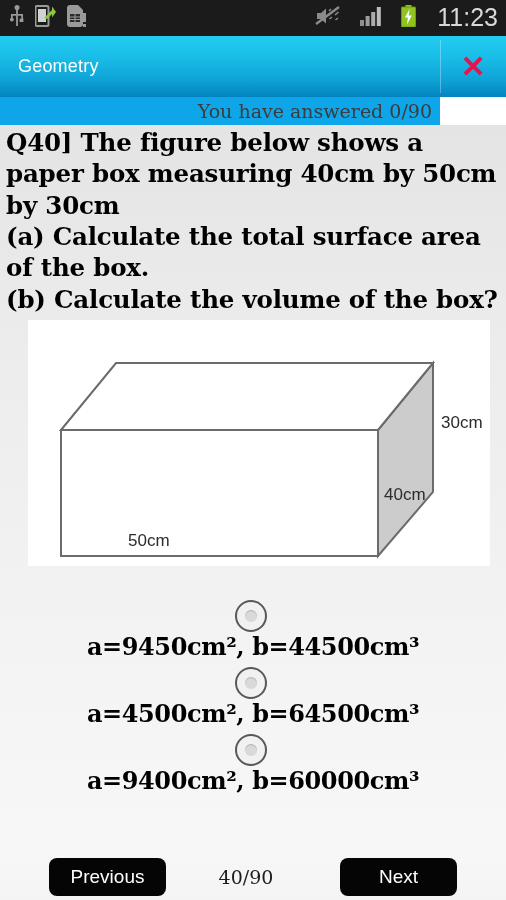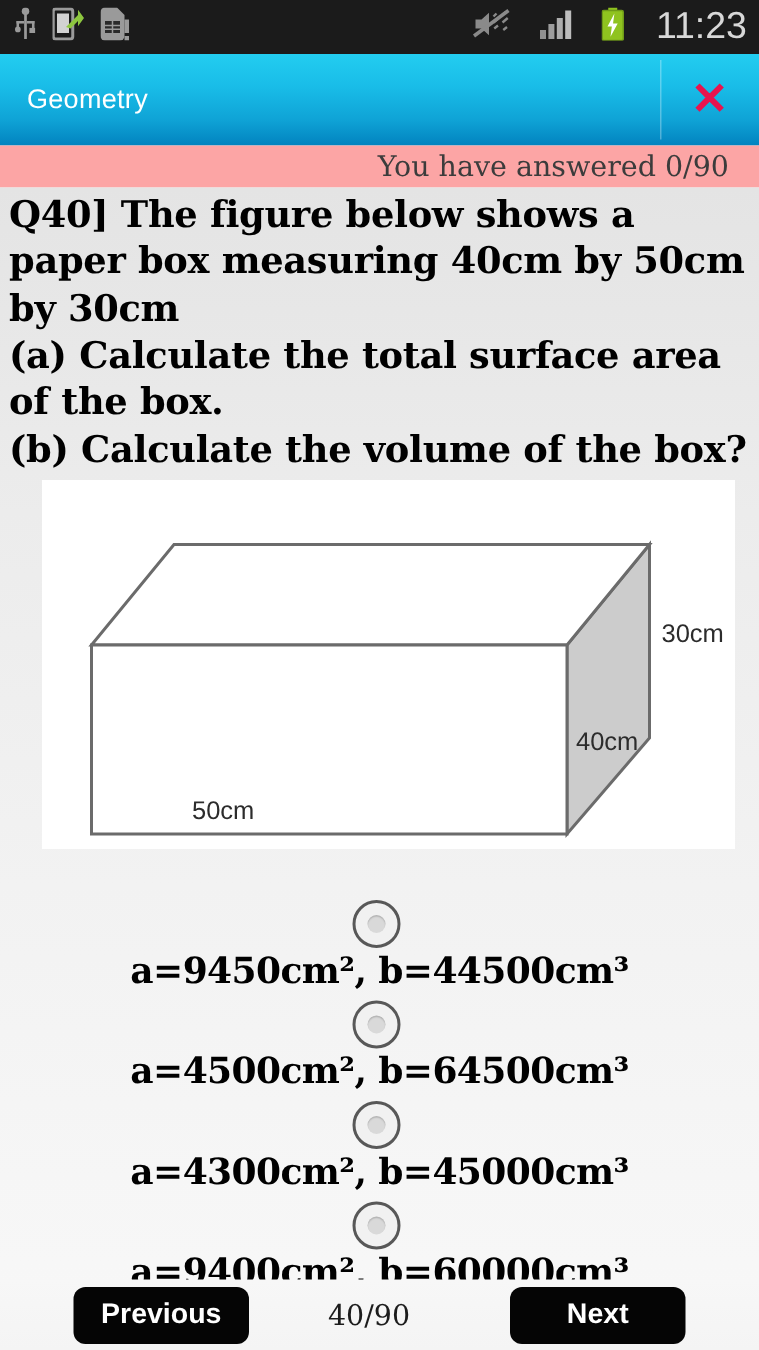--- a/index.html
+++ b/index.html
@@ -100,14 +100,14 @@
   .answered-strip {
     position: absolute;
     top: 97px; left: 0;
-    width: 506px;
+    width: 440px;
     height: 28px;
-    background: #fca5a5;
+    background: #0ea5e9;
     display: flex;
     align-items: center;
     justify-content: flex-end;
     box-sizing: border-box;
-    padding-right: 20px;
+    padding-right: 8px;
   }
   .answered-text {
     font-family: "DejaVu Serif", serif;

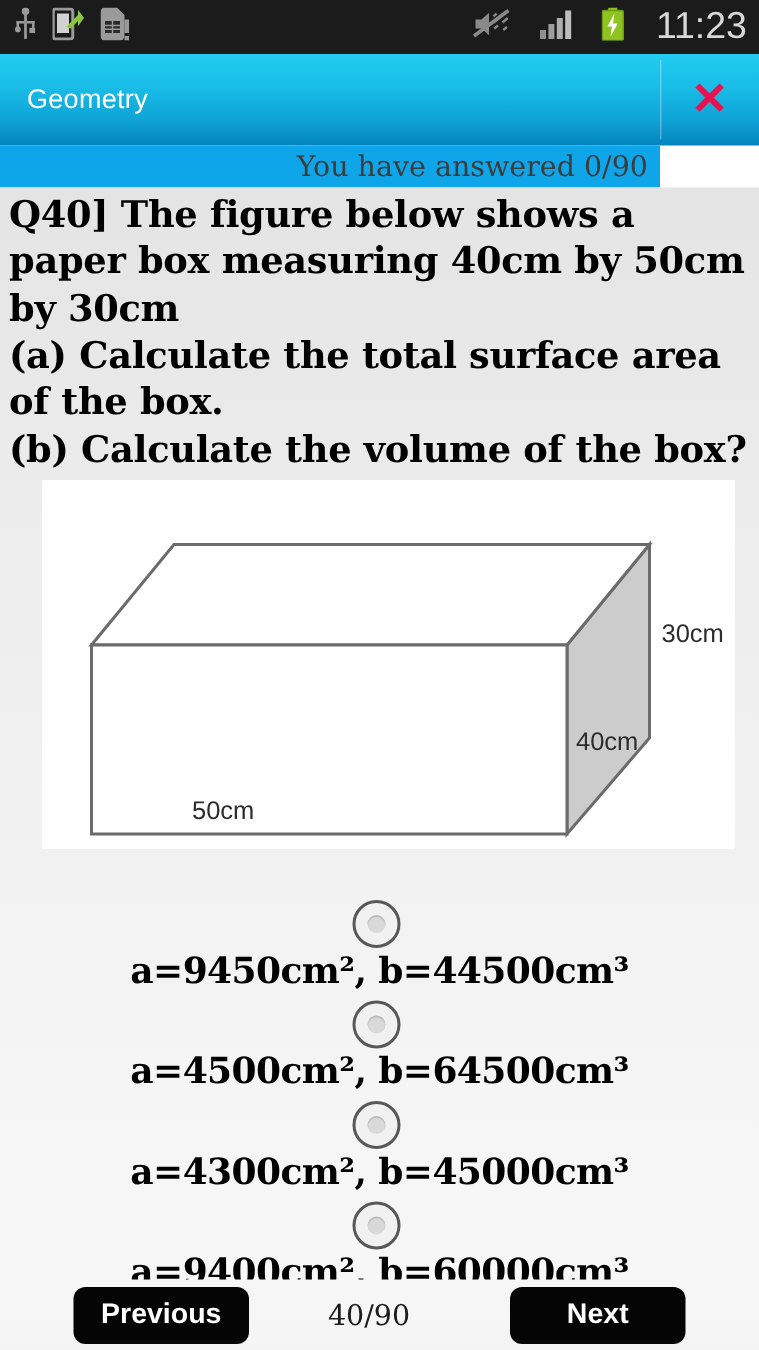--- a/index.html
+++ b/index.html
@@ -344,10 +344,6 @@
         <span class="option-text">a=4500cm², b=64500cm³</span>
       </div>
 
-      <div class="option-row">
-        <span class="radio"></span>
-        <span class="option-text">a=4300cm², b=45000cm³</span>
-      </div>
 
       <div class="option-row">
         <span class="radio"></span>

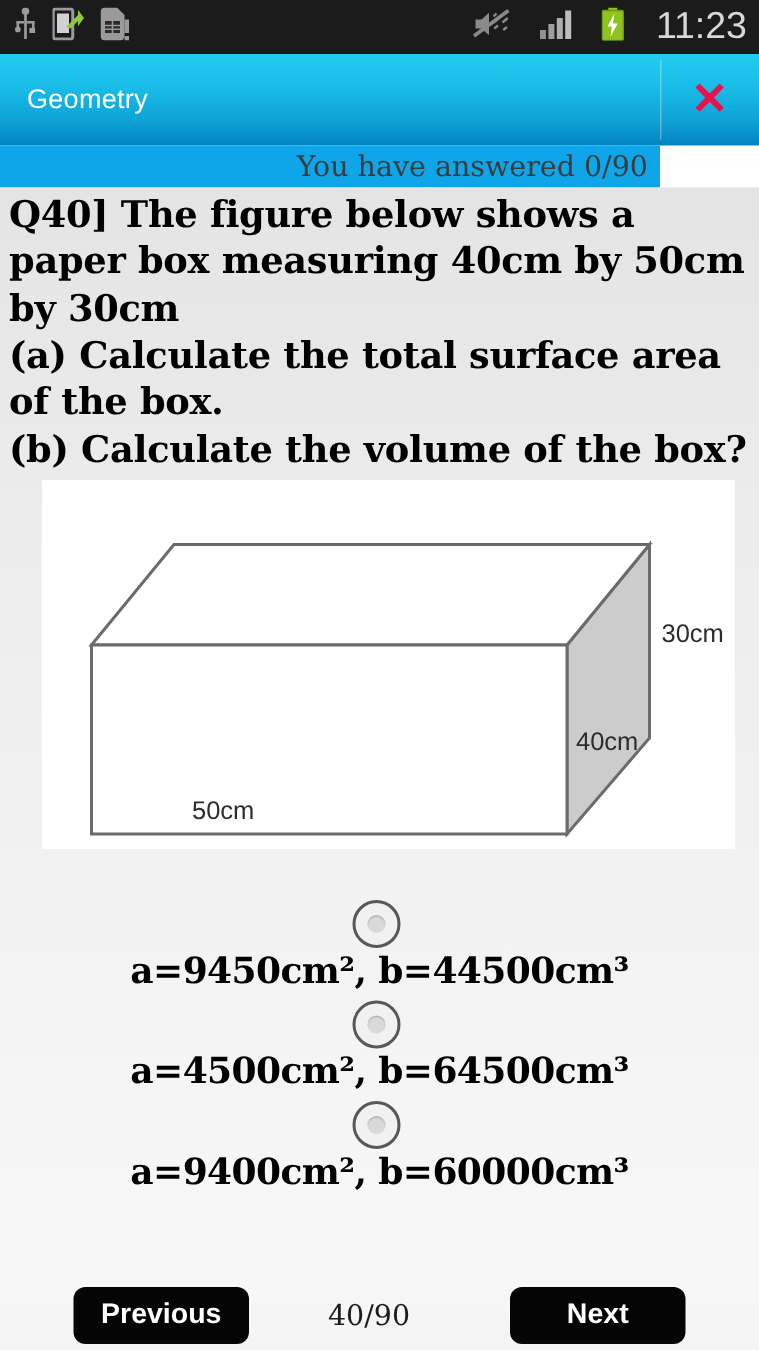--- a/index.html
+++ b/index.html
@@ -221,7 +221,6 @@
     cursor: pointer;
     line-height: 38px;
     text-align: center;
-    font-weight: bold;
   }
   .nav-btn.prev { margin-right: 0px; }
   .nav-btn.next { margin-left: 14px; }

